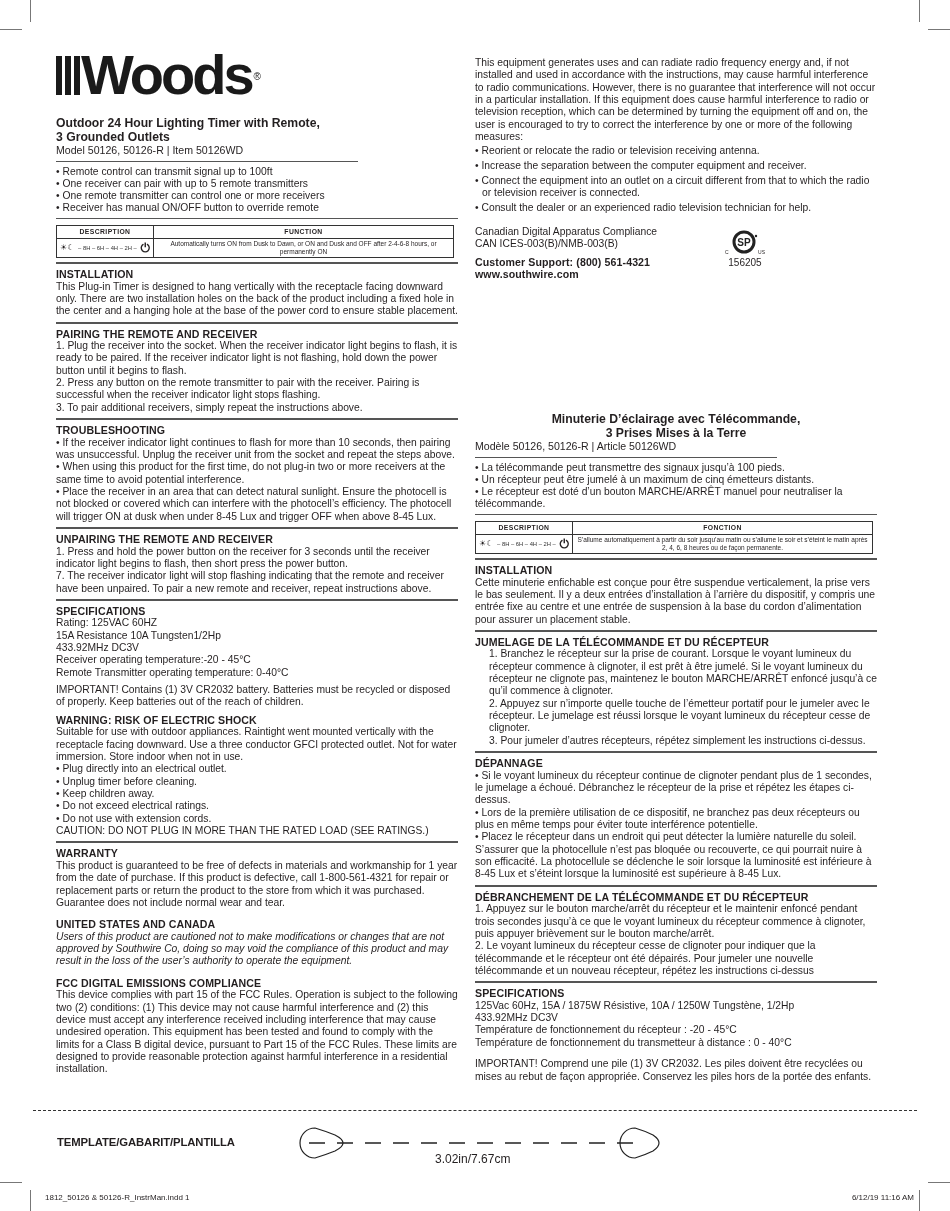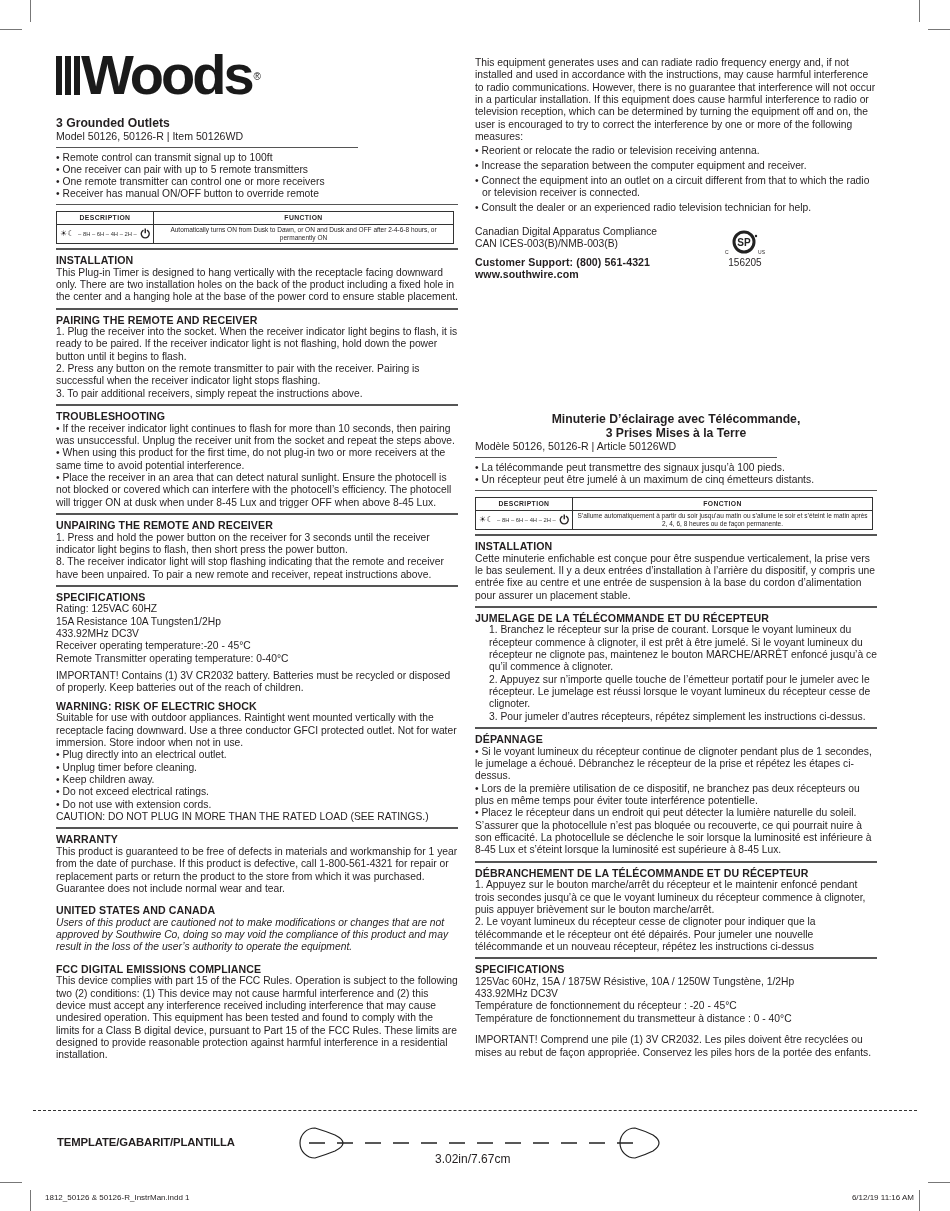--- a/index.html
+++ b/index.html
@@ -70,6 +70,7 @@
   </div>
 
   <div class="title">
+    <div>Outdoor 24 Hour Lighting Timer with Remote,</div>
     <div>3 Grounded Outlets</div>
   </div>
   <div class="subtitle">Model 50126, 50126-R | Item 50126WD</div>

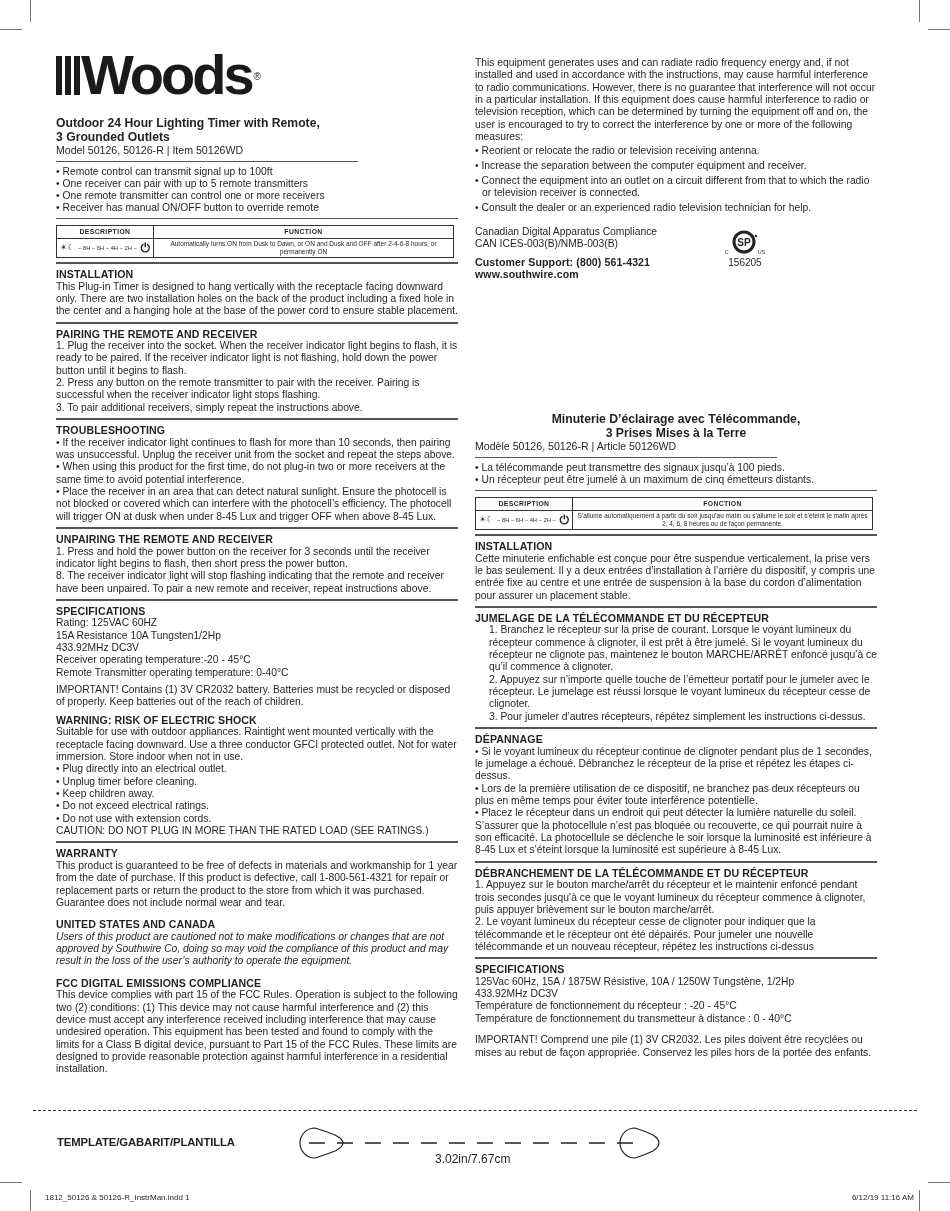--- a/index.html
+++ b/index.html
@@ -217,6 +217,7 @@
     <div class="bullets">
       <div>• La télécommande peut transmettre des signaux jusqu’à 100 pieds.</div>
       <div>• Un récepteur peut être jumelé à un maximum de cinq émetteurs distants.</div>
+      <div>• Le récepteur est doté d’un bouton MARCHE/ARRÊT manuel pour neutraliser la télécommande.</div>
     </div>
     <div class="rule"></div>
 

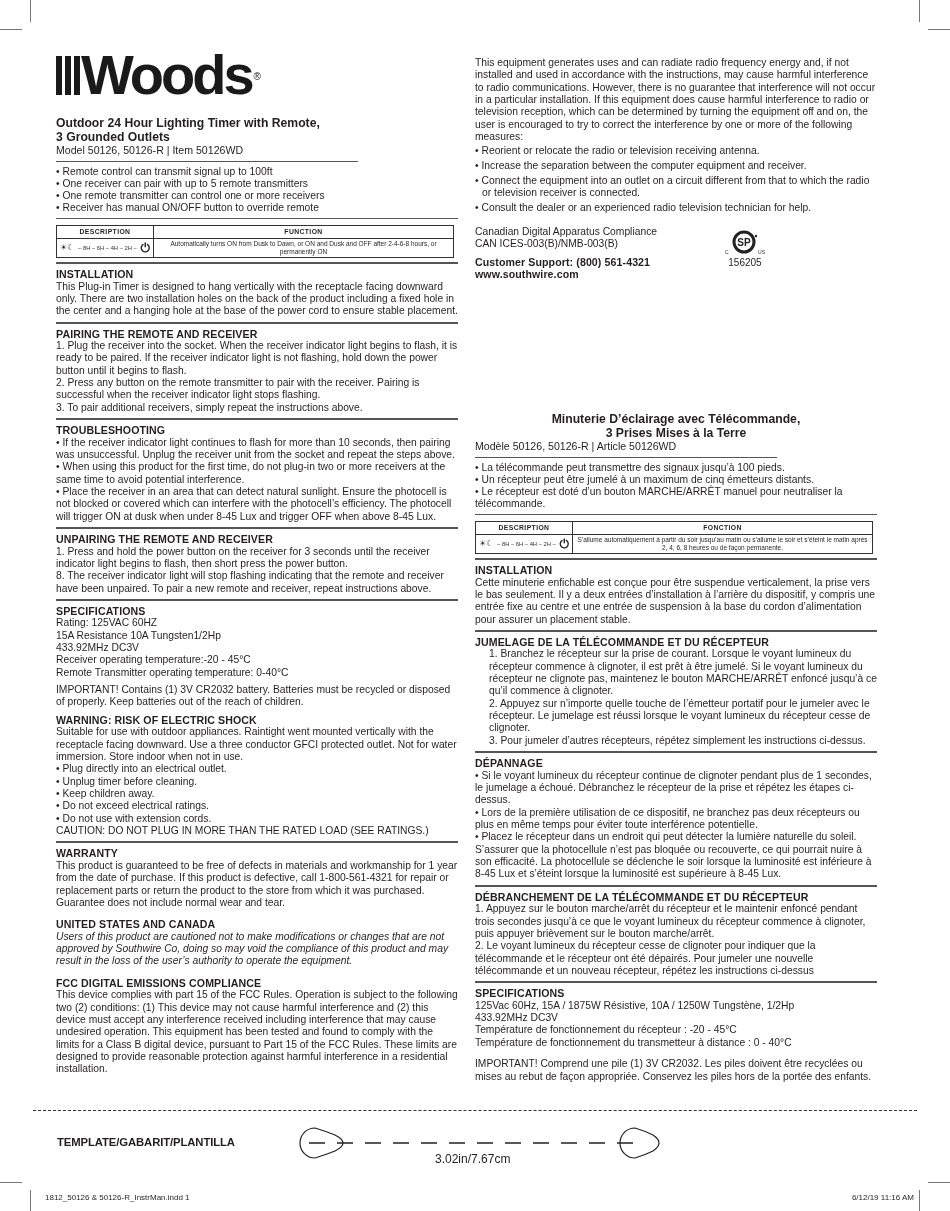--- a/index.html
+++ b/index.html
@@ -128,7 +128,7 @@
   <div>
     <div class="h">UNPAIRING THE REMOTE AND RECEIVER</div>
     <p>1. Press and hold the power button on the receiver for 3 seconds until the receiver indicator light begins to flash, then short press the power button.</p>
-    <p>8. The receiver indicator light will stop flashing indicating that the remote and receiver have been unpaired. To pair a new remote and receiver, repeat instructions above.</p>
+    <p>7. The receiver indicator light will stop flashing indicating that the remote and receiver have been unpaired. To pair a new remote and receiver, repeat instructions above.</p>
   </div>
   <div class="rule thick"></div>
 

